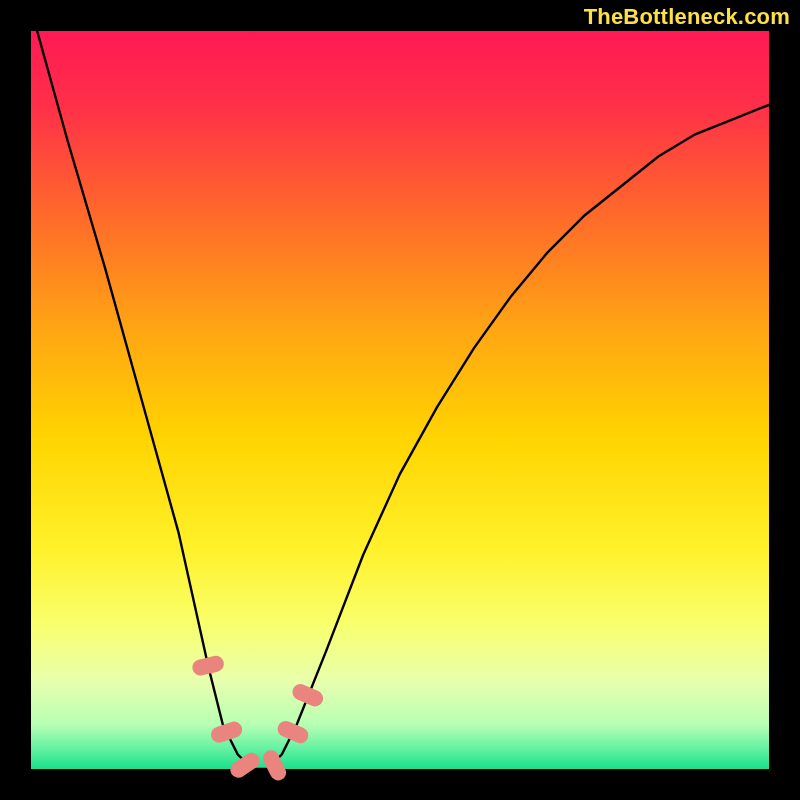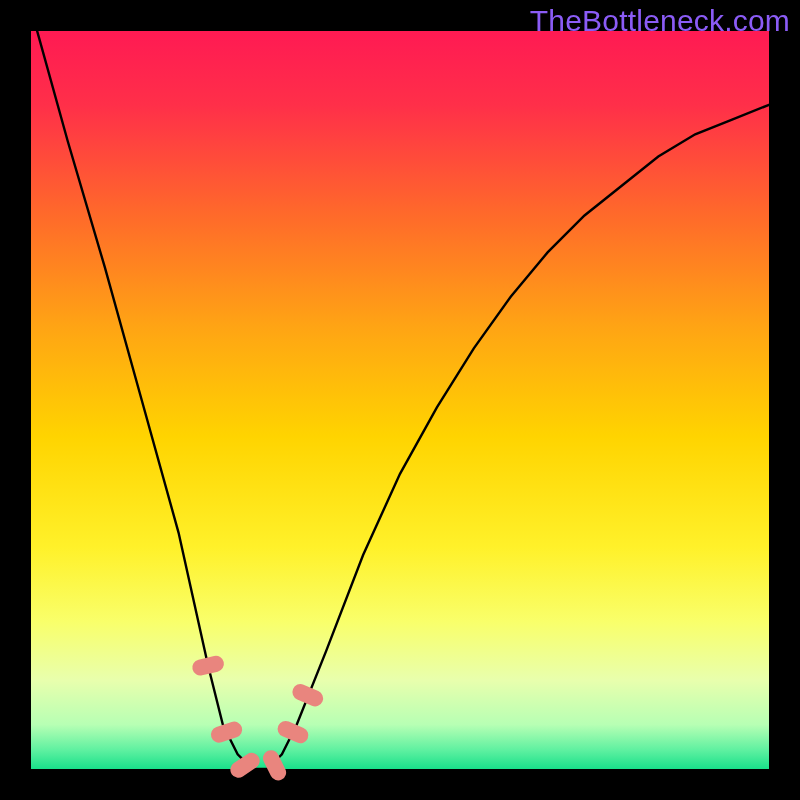--- a/index.html
+++ b/index.html
@@ -23,9 +23,9 @@
     position: absolute;
     top: 4px;
     right: 10px;
-    color: #8b5cf6;
-    font-size: 30px;
-    font-weight: 400;
+    color: #fde047;
+    font-size: 22px;
+    font-weight: 700;
     letter-spacing: 0.2px;
   }
   svg {

